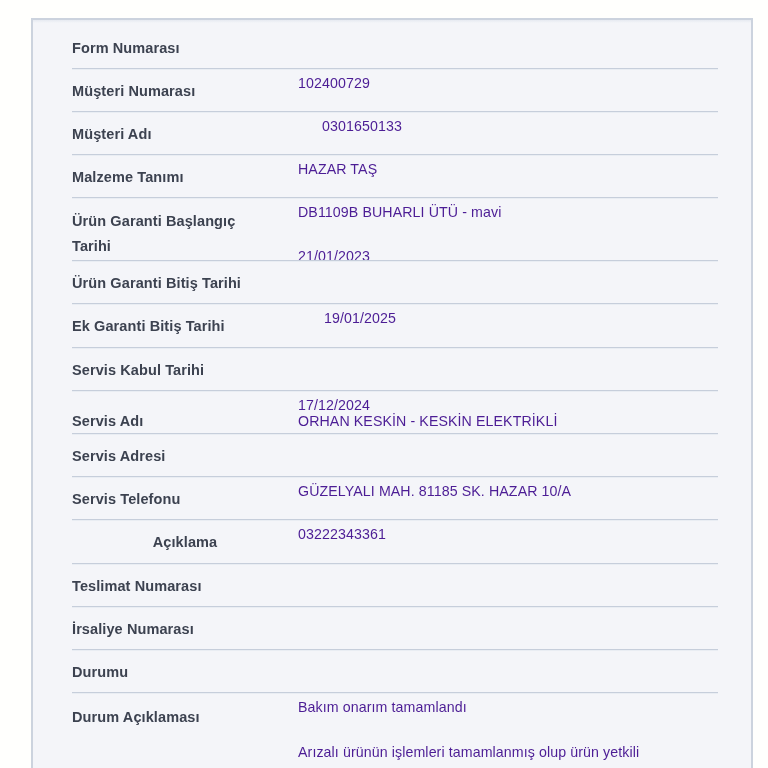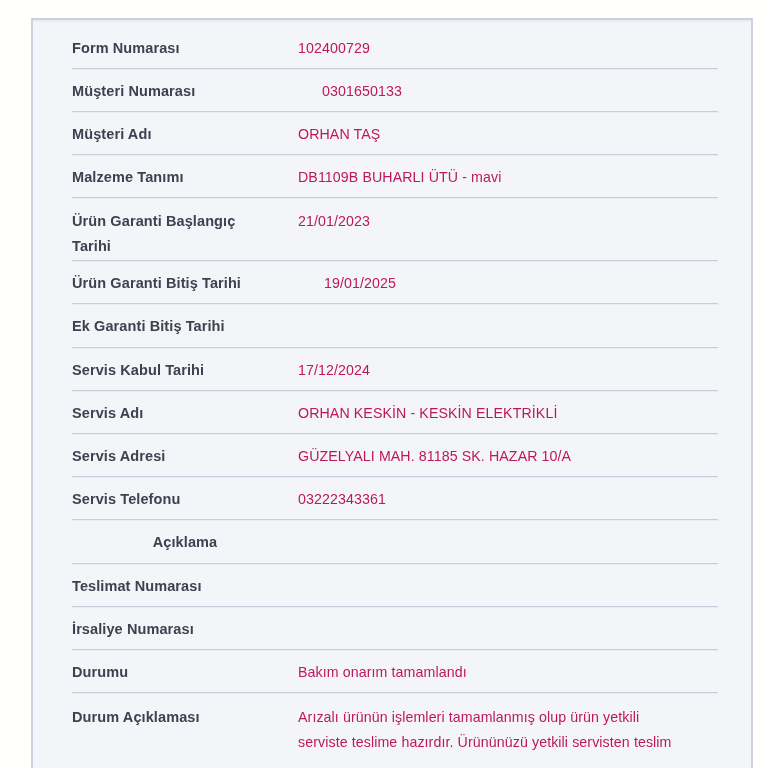--- a/index.html
+++ b/index.html
@@ -89,9 +89,10 @@
     font-weight: normal;
     font-size: 14.2px;
     line-height: 25px;
-    color: #be185d;
+    color: #4c1d95;
     letter-spacing: 0.1px;
     white-space: pre-line;
+    margin-top: 35px;
   }
 </style>
 </head>

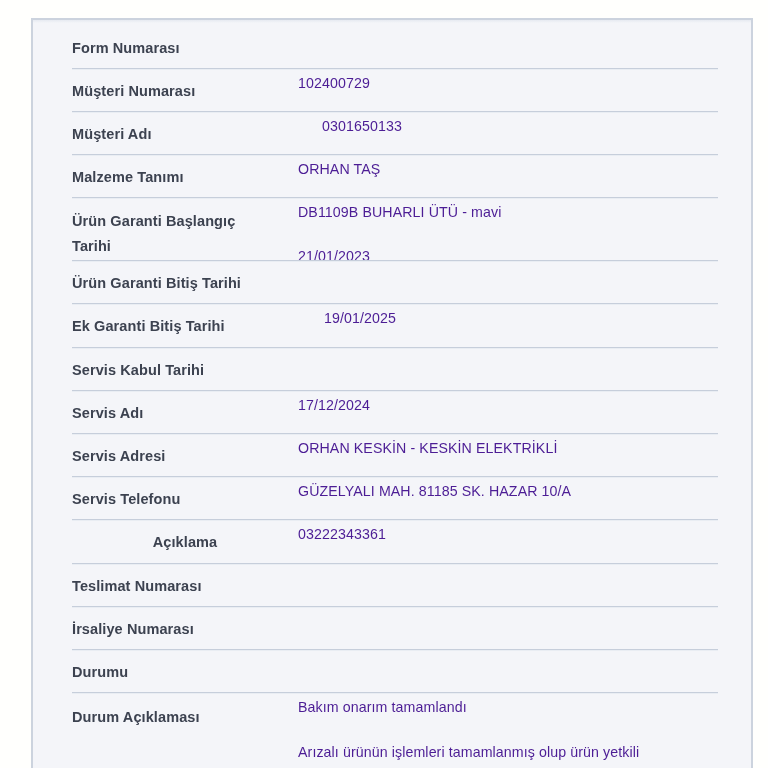--- a/index.html
+++ b/index.html
@@ -116,7 +116,7 @@
         </div>
         <div class="row" style="height: 43px; padding-top: 10px;">
           <div class="label">Müşteri Adı</div>
-          <div class="value">ORHAN TAŞ</div>
+          <div class="value">HAZAR TAŞ</div>
           <div class="sep"></div>
         </div>
         <div class="row" style="height: 43px; padding-top: 10px;">

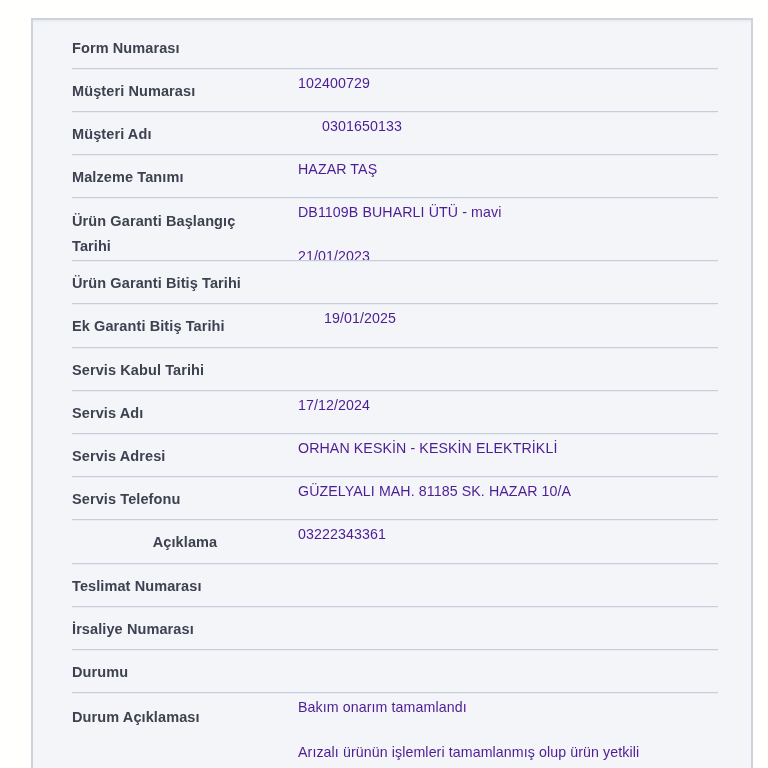--- a/index.html
+++ b/index.html
@@ -145,7 +145,7 @@
           <div class="value">17/12/2024</div>
           <div class="sep"></div>
         </div>
-        <div class="row" style="height: 43px; padding-top: 10px;">
+        <div class="row" style="height: 43px; padding-top: 10px; align-items: flex-end;">
           <div class="label">Servis Adı</div>
           <div class="value">ORHAN KESKİN - KESKİN ELEKTRİKLİ</div>
           <div class="sep"></div>

